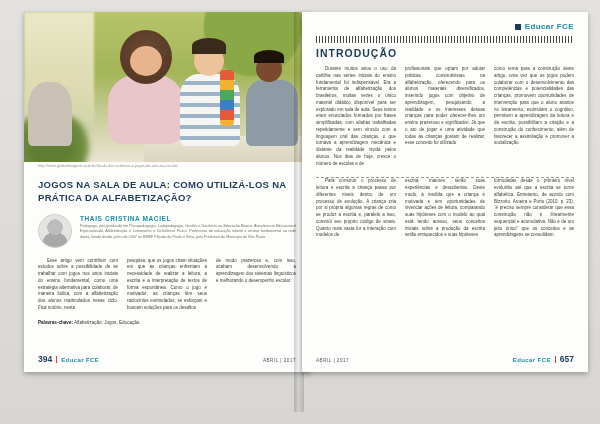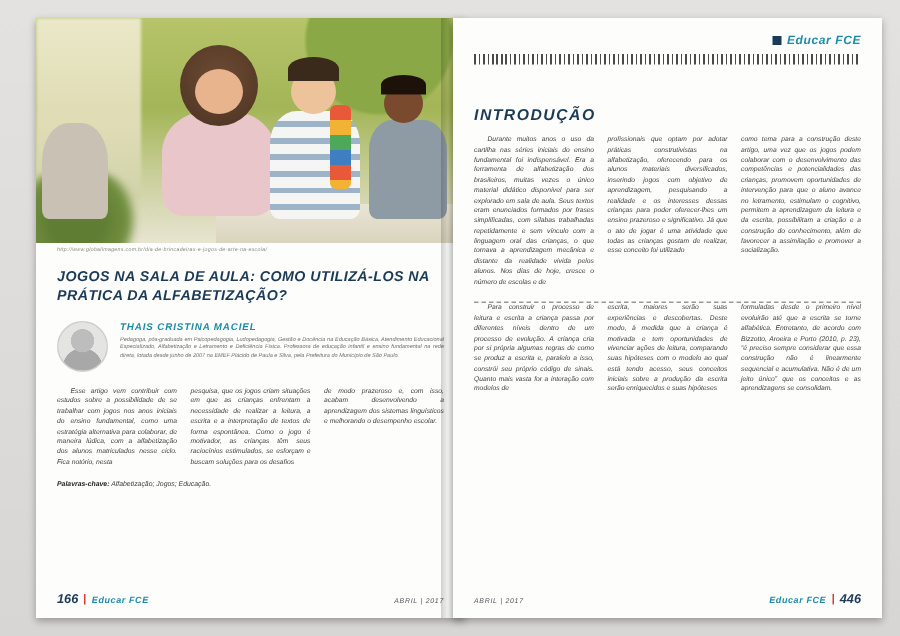--- a/index.html
+++ b/index.html
@@ -11,8 +11,8 @@
   }
   .stage { position:relative; width:600px; height:424px; background:linear-gradient(180deg,#e3e2e0,#d7d6d4); }
   .page {
-    position:absolute; top:12px; width:286px; height:400px;
-    background:#fdfdfc; box-shadow:0 2px 5px rgba(0,0,0,.3);font-style:italic;
+    position:absolute; top:12px; width:286px; height:360px;
+    background:#fdfdfc; box-shadow:0 2px 5px rgba(0,0,0,.3);
   }
   .page-left { left:24px; }
   .page-right { left:302px; }

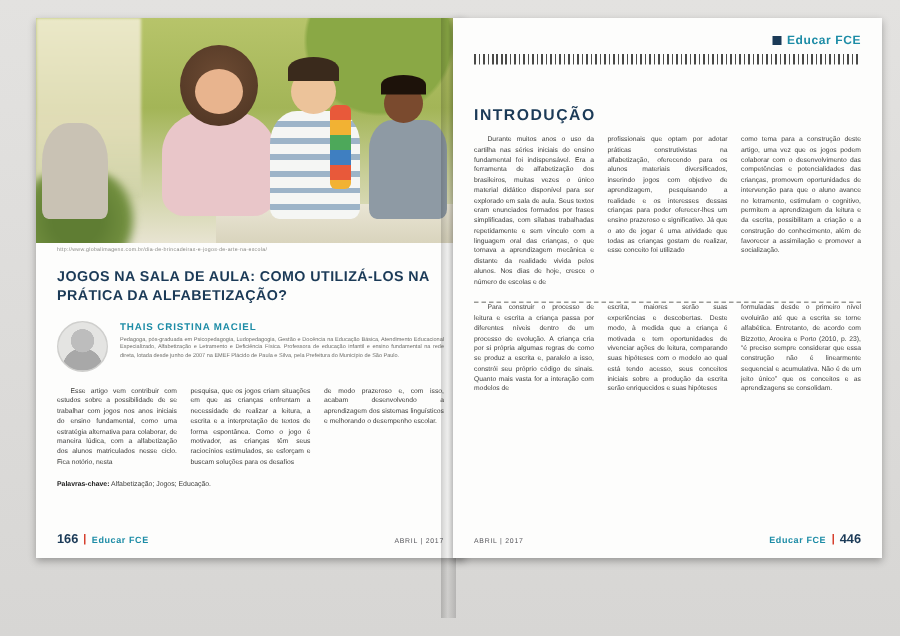--- a/index.html
+++ b/index.html
@@ -94,7 +94,7 @@
   .section { margin:0 14px; }
   .section h2 {
     font-size:10.5px; font-weight:bold; color:#1b3a57; letter-spacing:1px;
-    margin:28px 0 7px; text-transform:uppercase;
+    margin:4px 0 7px; text-transform:uppercase;
   }
   .section .cols { margin:0; }
   .section-divider { border-top:1px dashed #9a9a96; margin:10px 14px 0; }

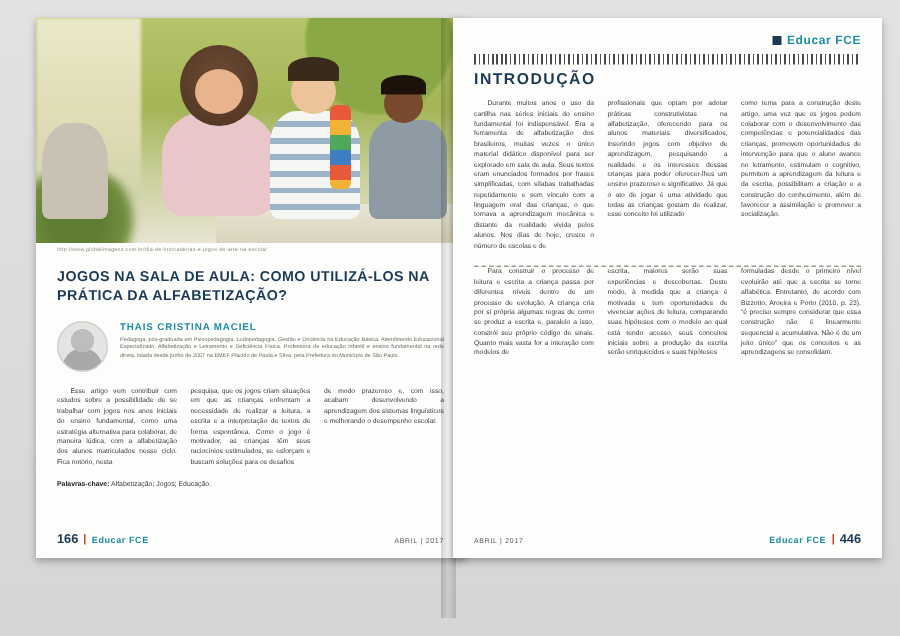--- a/index.html
+++ b/index.html
@@ -147,7 +147,7 @@
 
     <div class="footer">
       <span class="cluster">
-        <span class="pg-num">166</span>
+        <span class="pg-num">394</span>
         <span class="f-sep"></span>
         <span class="f-brand">Educar FCE</span>
       </span>

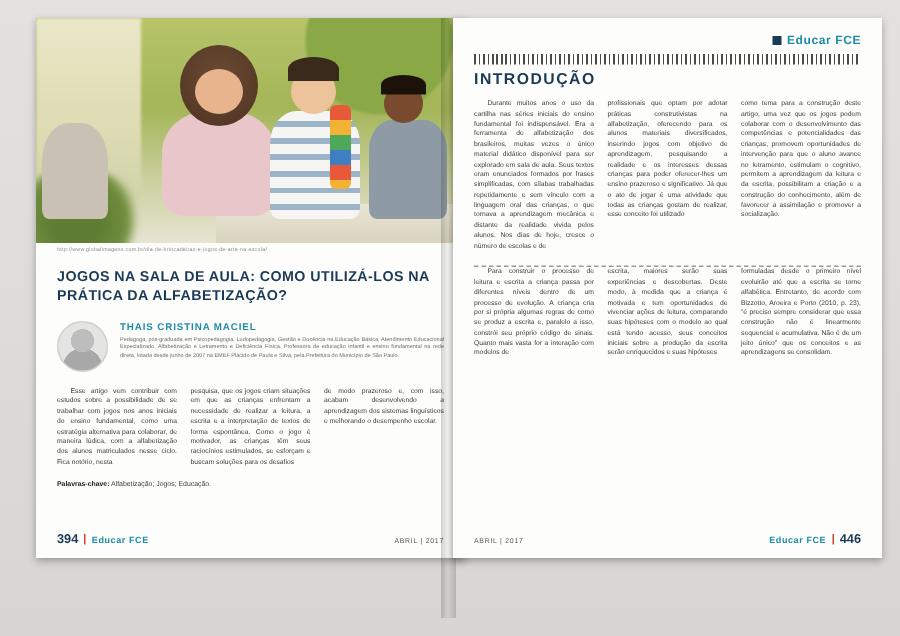--- a/index.html
+++ b/index.html
@@ -190,7 +190,7 @@
       <span class="cluster">
         <span class="f-brand">Educar FCE</span>
         <span class="f-sep"></span>
-        <span class="pg-num">446</span>
+        <span class="pg-num">657</span>
       </span>
     </div>
   </div>

